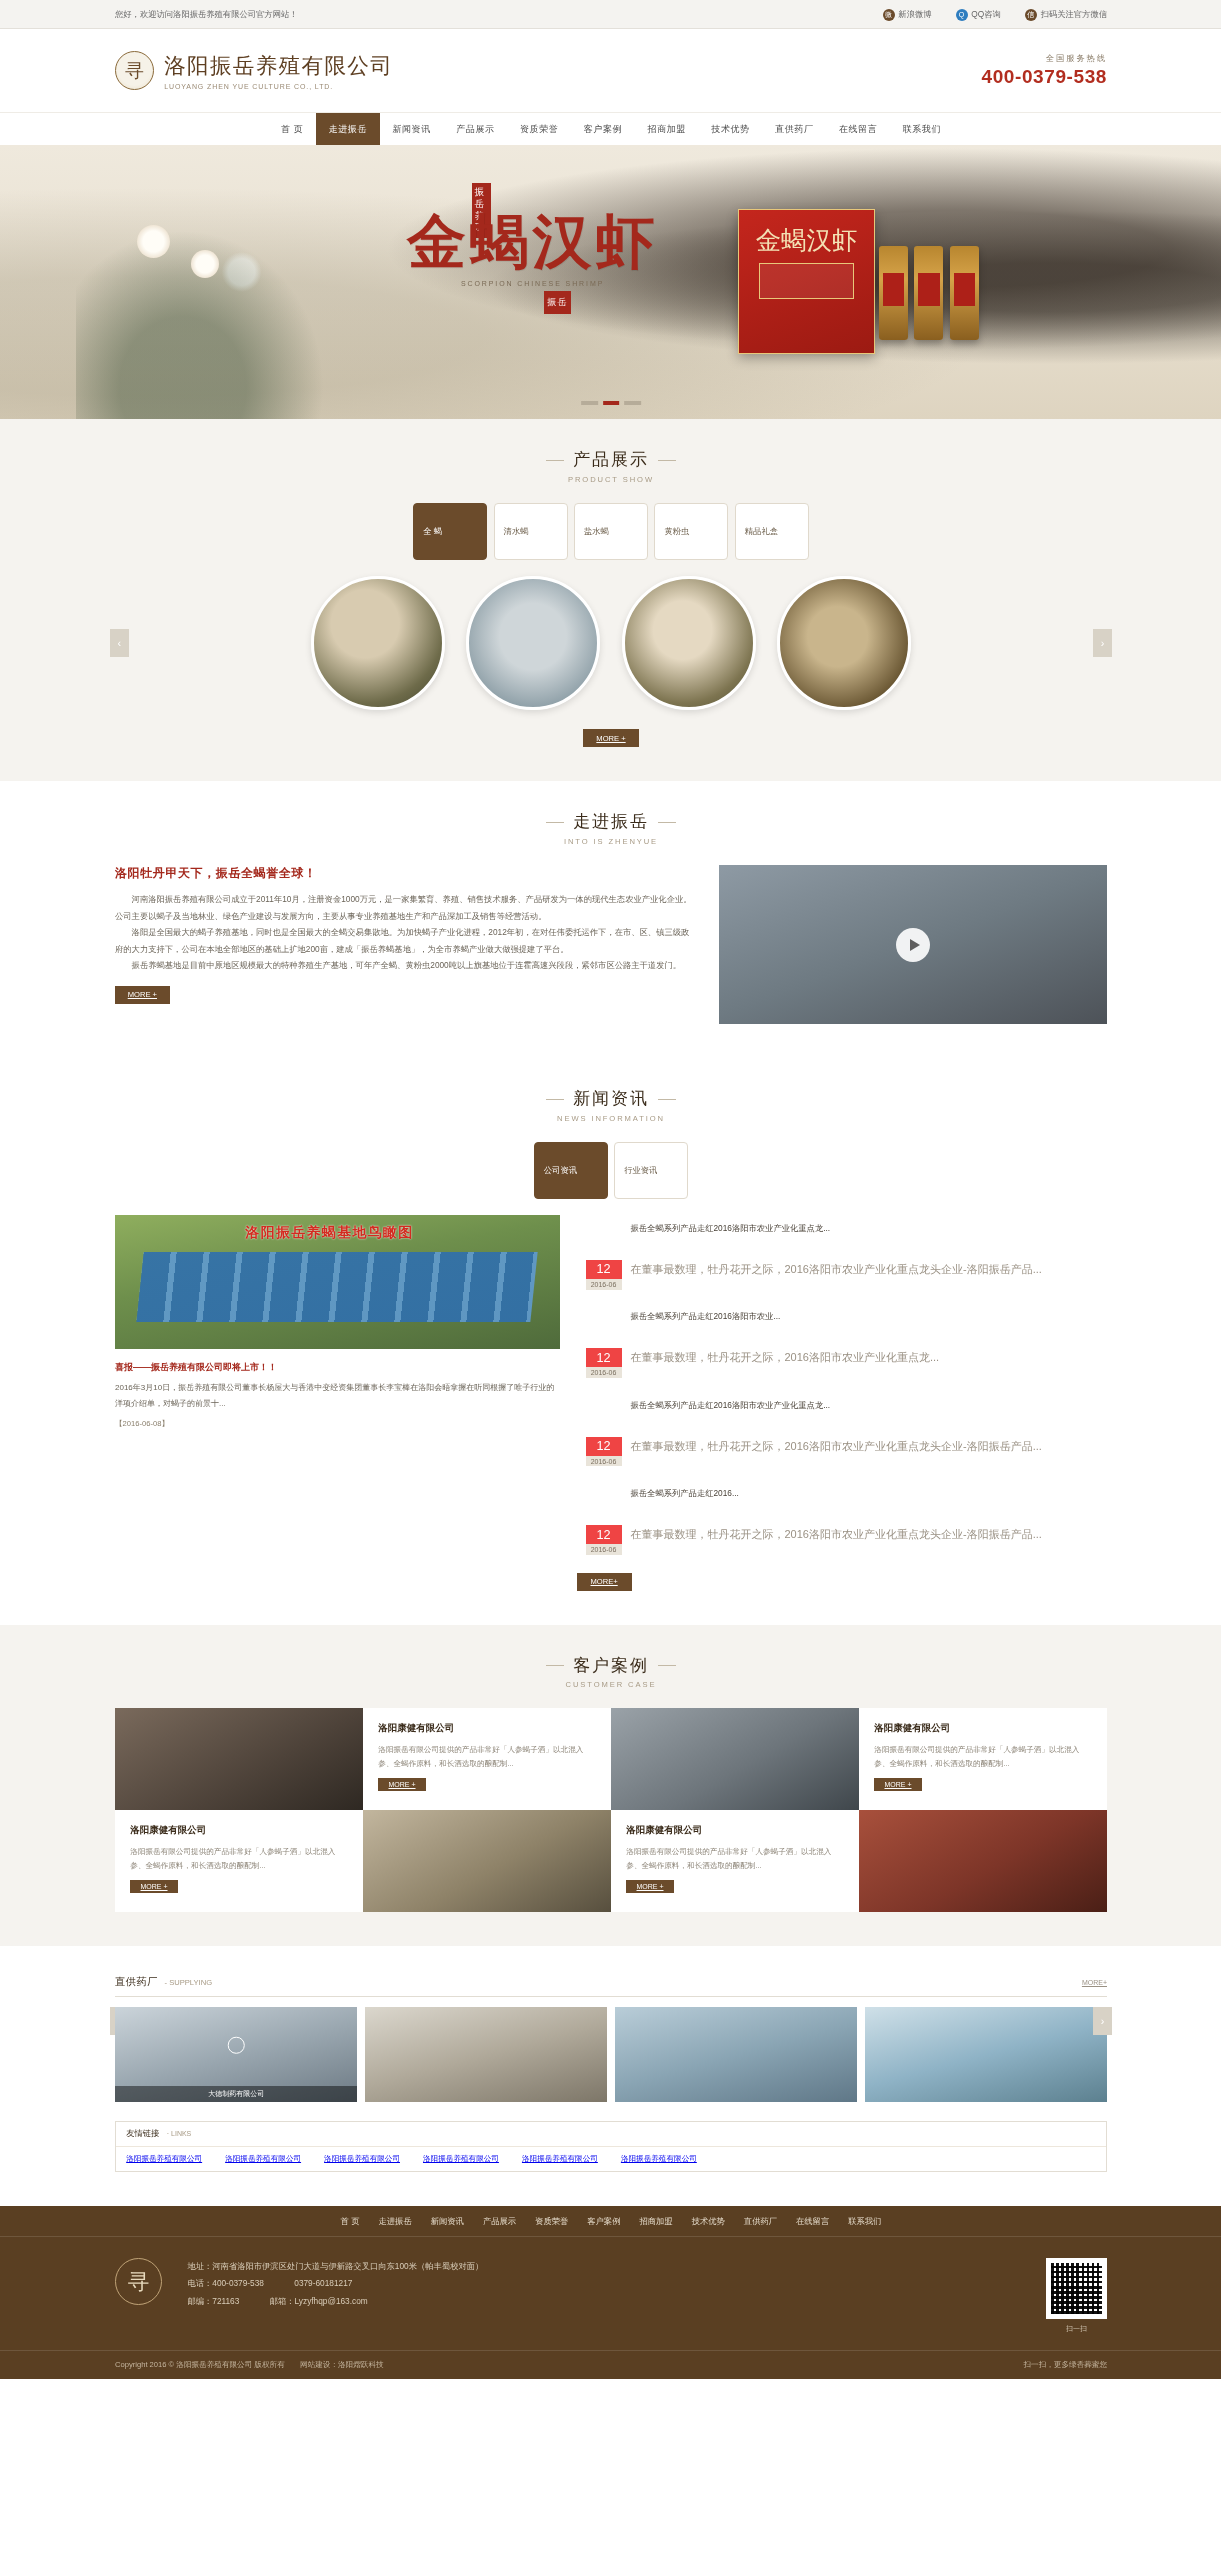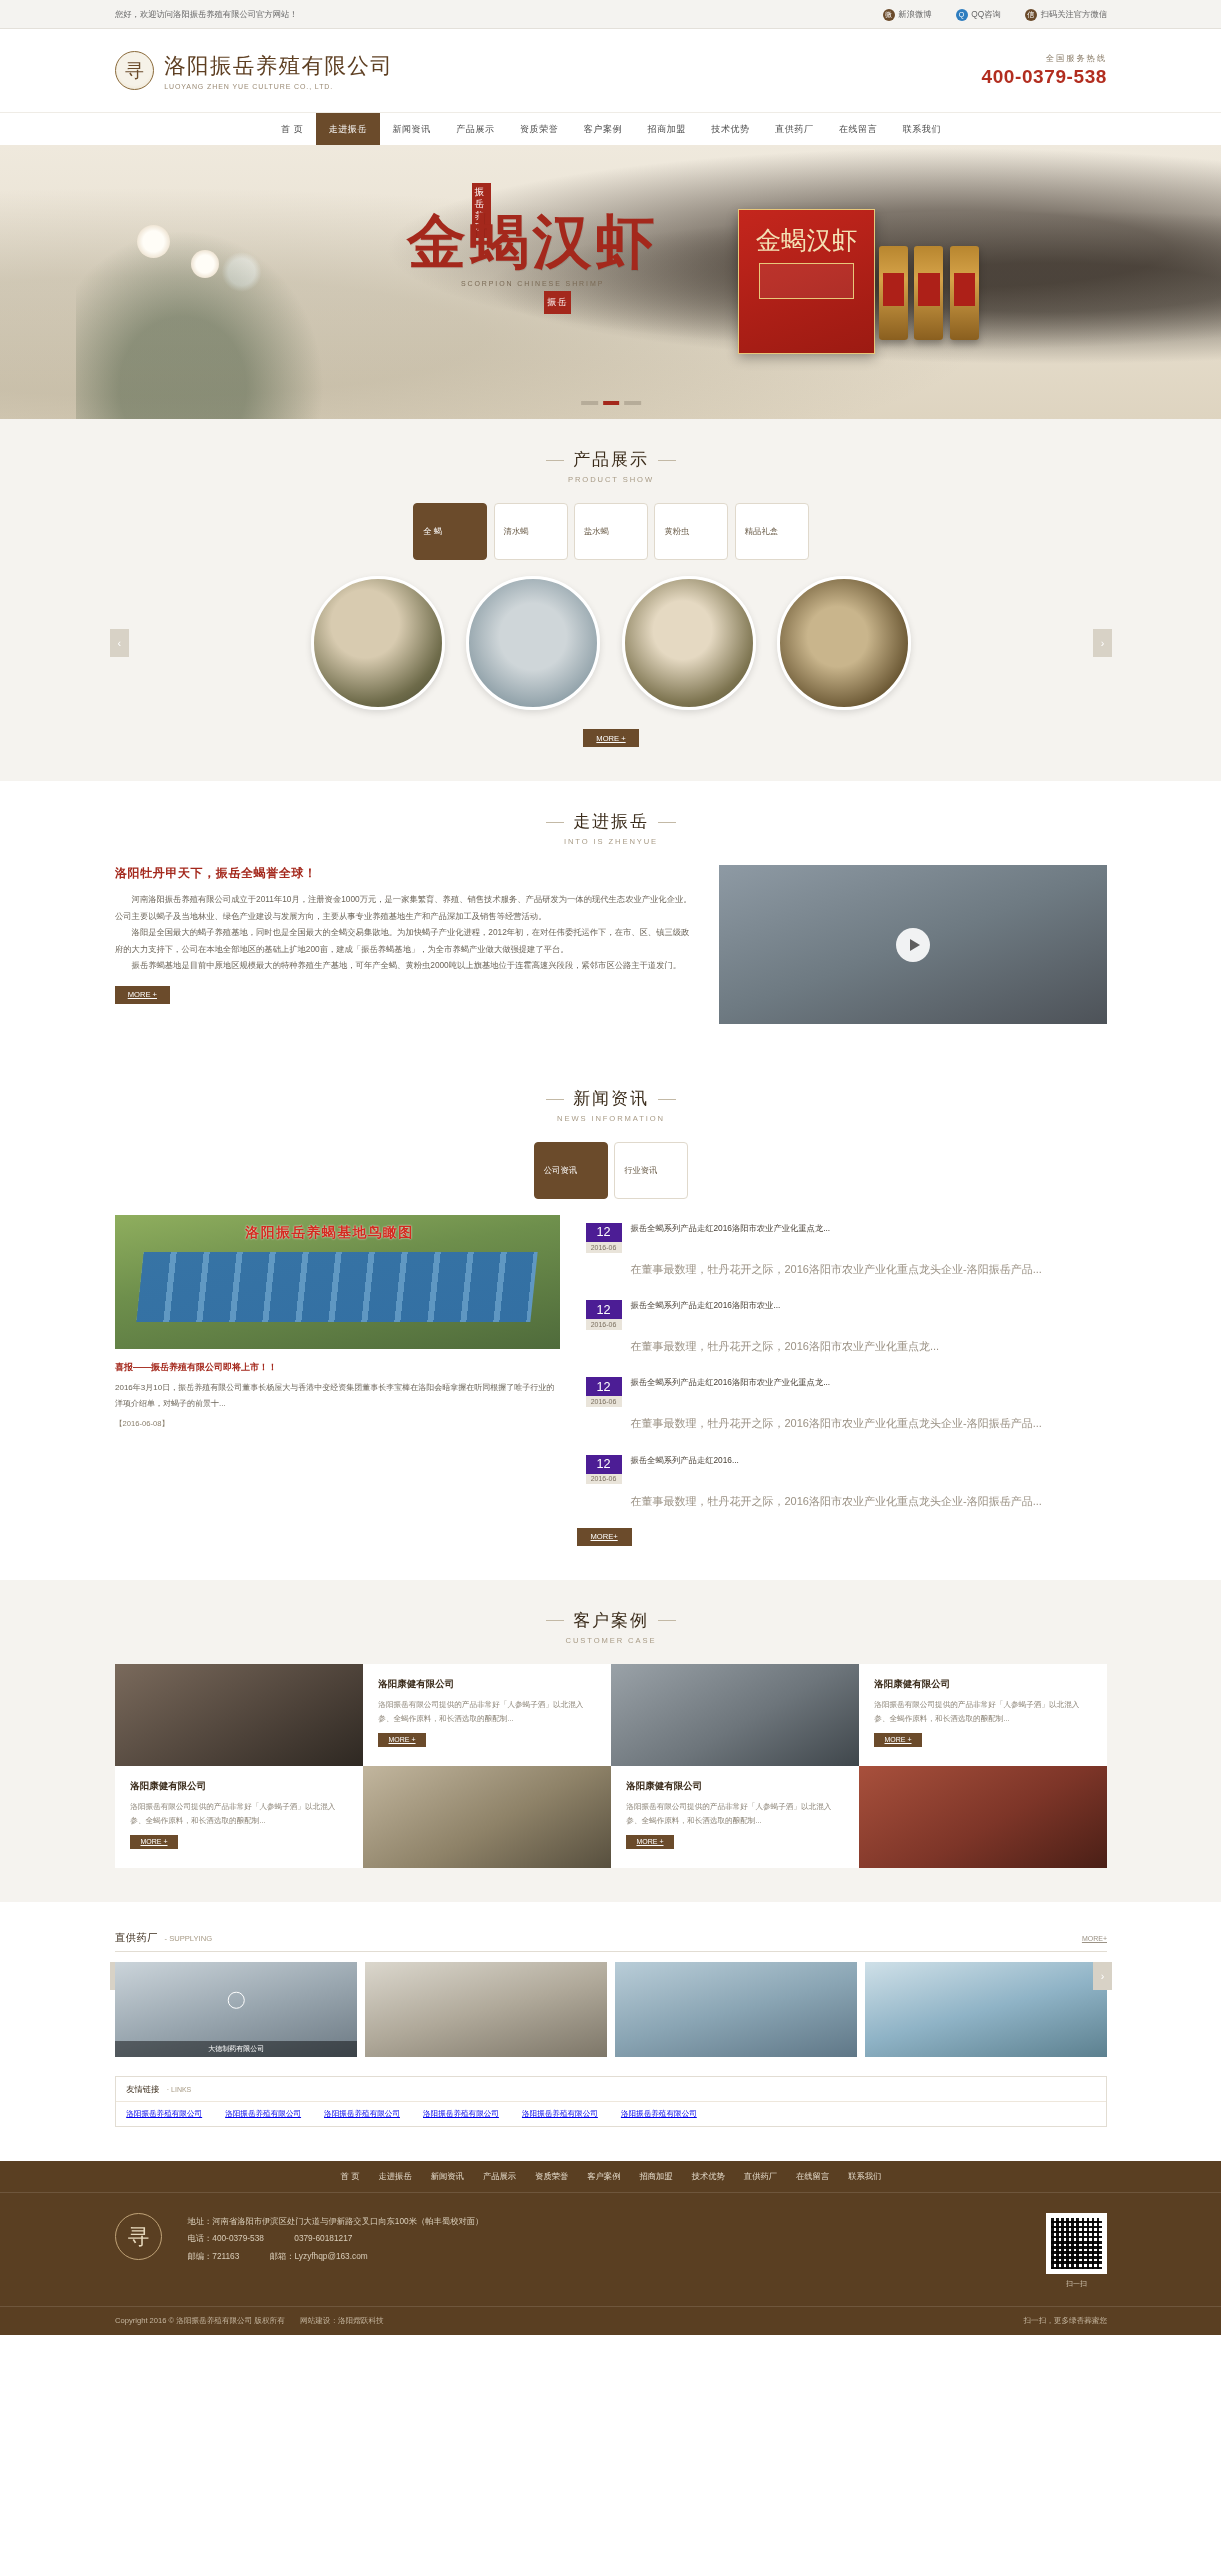--- a/index.html
+++ b/index.html
@@ -132,7 +132,7 @@
   .news-right { flex: 1; }
   .news-item { display: flex; gap: 9px; background: #fff; padding: 7.6px 9px; margin-bottom: 6.4px; align-items: flex-start; }
   .news-date { width: 36px; text-align: center; flex: none; }
-  .news-date .d { background: #4c1d95; color: #fff; font-size: 12.7px; padding: 2.5px 0; }
+  .news-date .d { background: #ef4444; color: #fff; font-size: 12.7px; padding: 2.5px 0; margin-top: 37px; }
   .news-date .m { background: #e9e4da; color: #7b7060; font-size: 7px; padding: 1.9px 0; }
   .news-item .txt .t { font-size: 8.3px; color: #4a4238; margin-bottom: 4.5px; }
   .news-item .txt .s { font-size: 11px; color: #9a9184; line-height: 1.6; margin-top: 27px; }

